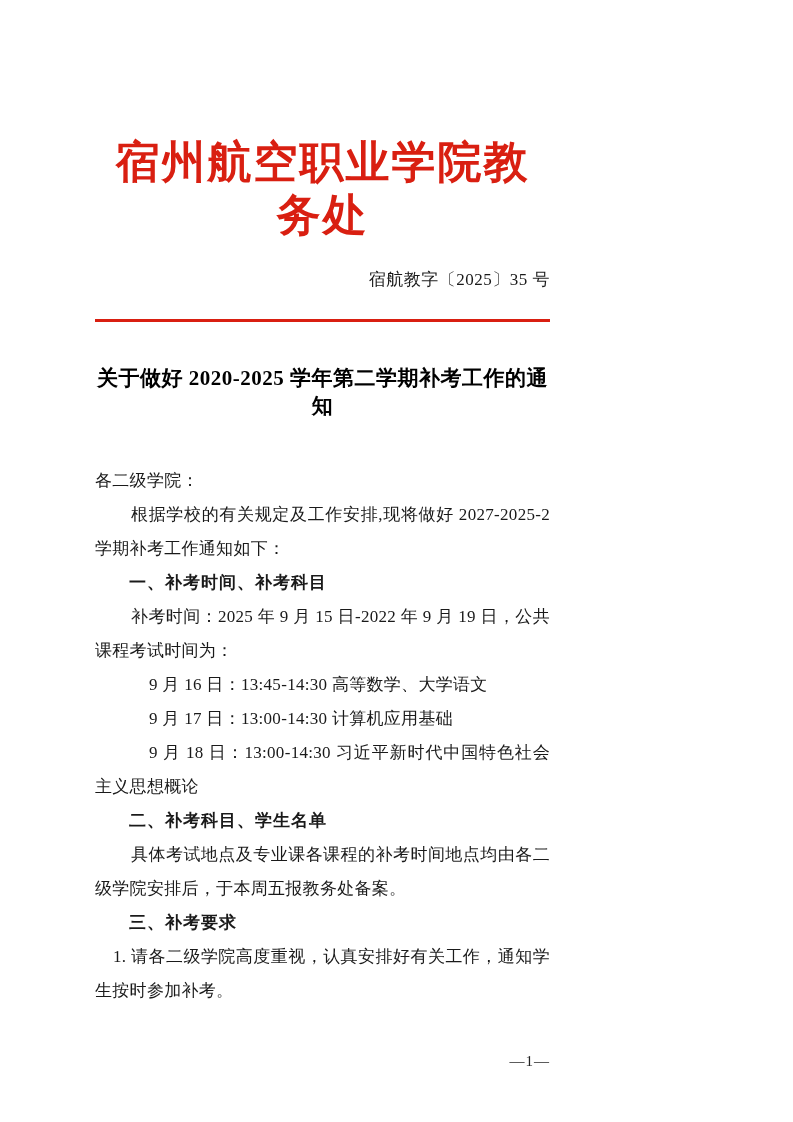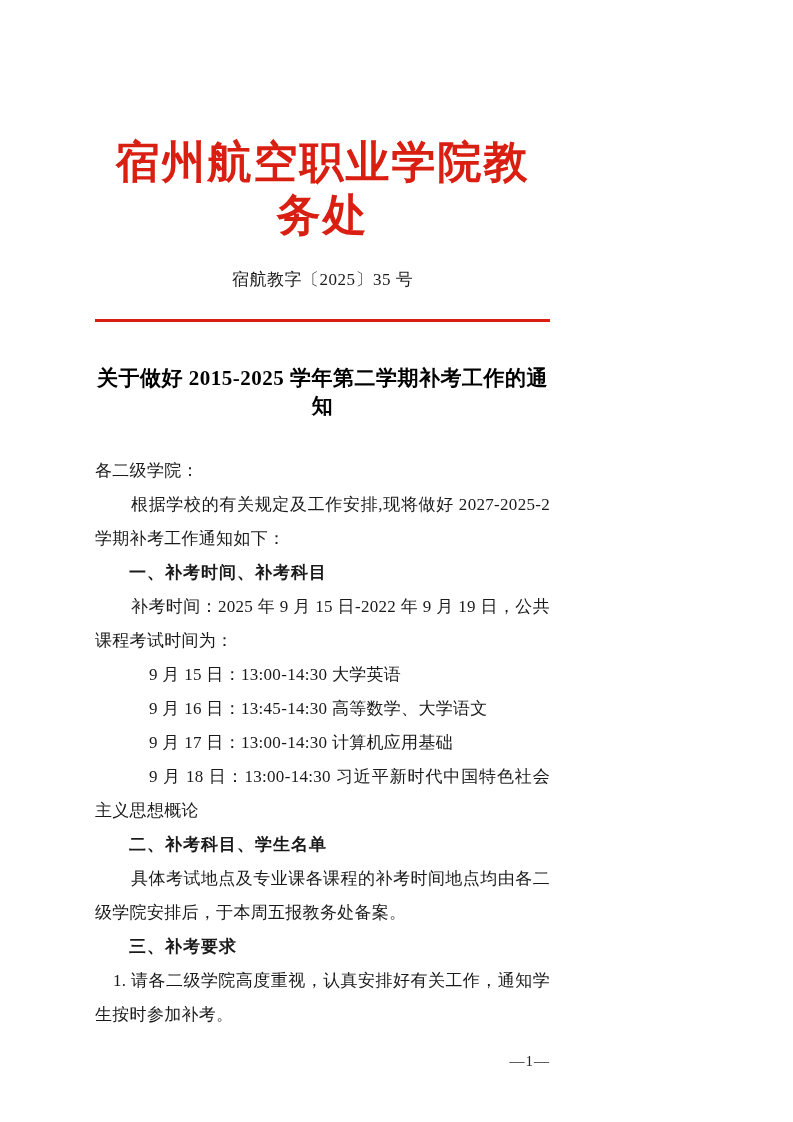--- a/index.html
+++ b/index.html
@@ -34,7 +34,7 @@
     font-family: "DejaVu Sans", "Liberation Sans", sans-serif;
   }
   .doc-number {
-    text-align: center;
+    text-align: right;
     font-size: 17px;
     margin-top: 26px;
     color: #1a1a1a;

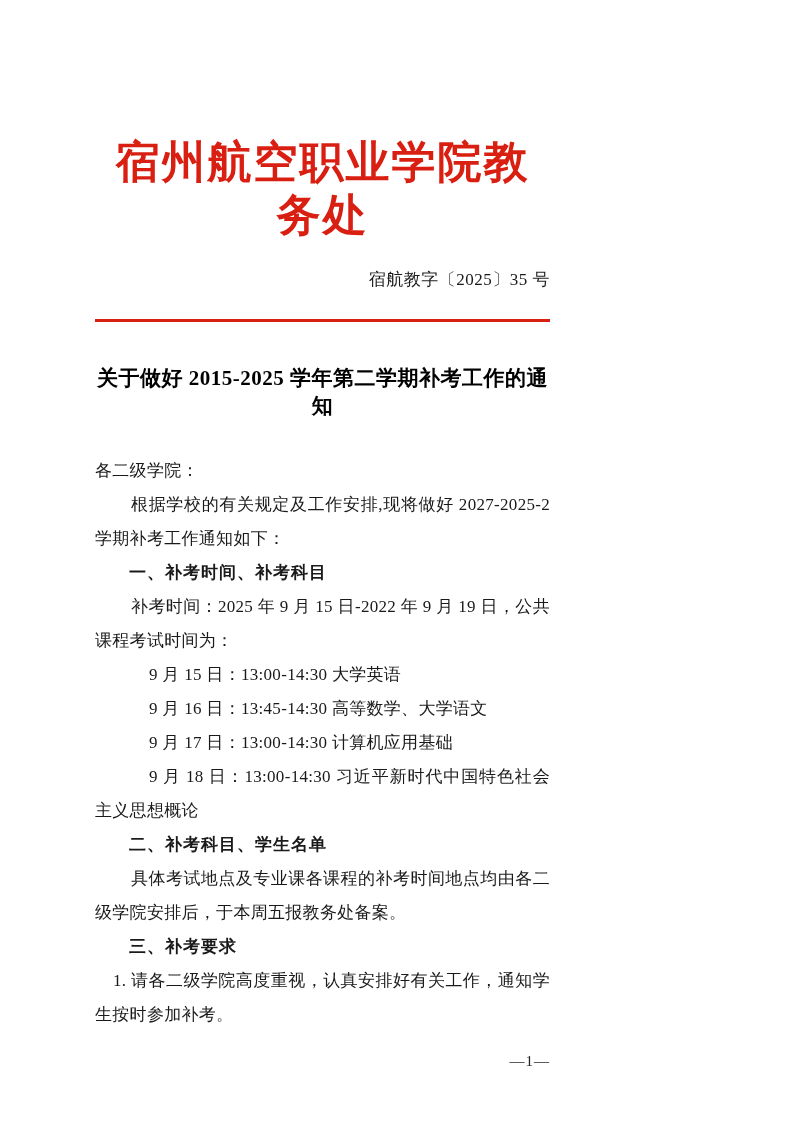--- a/index.html
+++ b/index.html
@@ -99,7 +99,7 @@
 
   <div class="red-rule"></div>
 
-  <div class="subject">关于做好 2015-2025 学年第二学期补考工作的通知</div>
+  <div class="subject">关于做好 2020-2025 学年第二学期补考工作的通知</div>
 
   <div class="body-text">
 

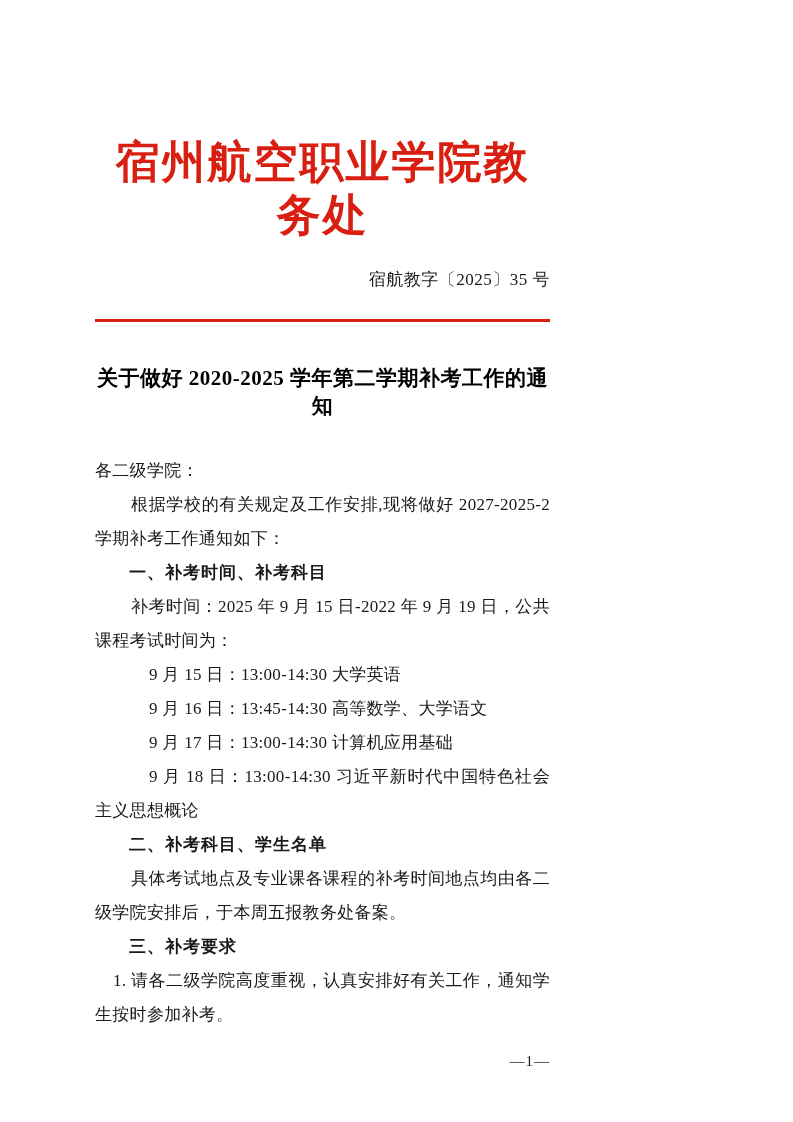--- a/index.html
+++ b/index.html
@@ -55,7 +55,7 @@
     color: #000;
   }
   .body-text {
-    margin-top: 34px;
+    margin-top: 44px;
     font-size: 17px;
     line-height: 34px;
     color: #1a1a1a;

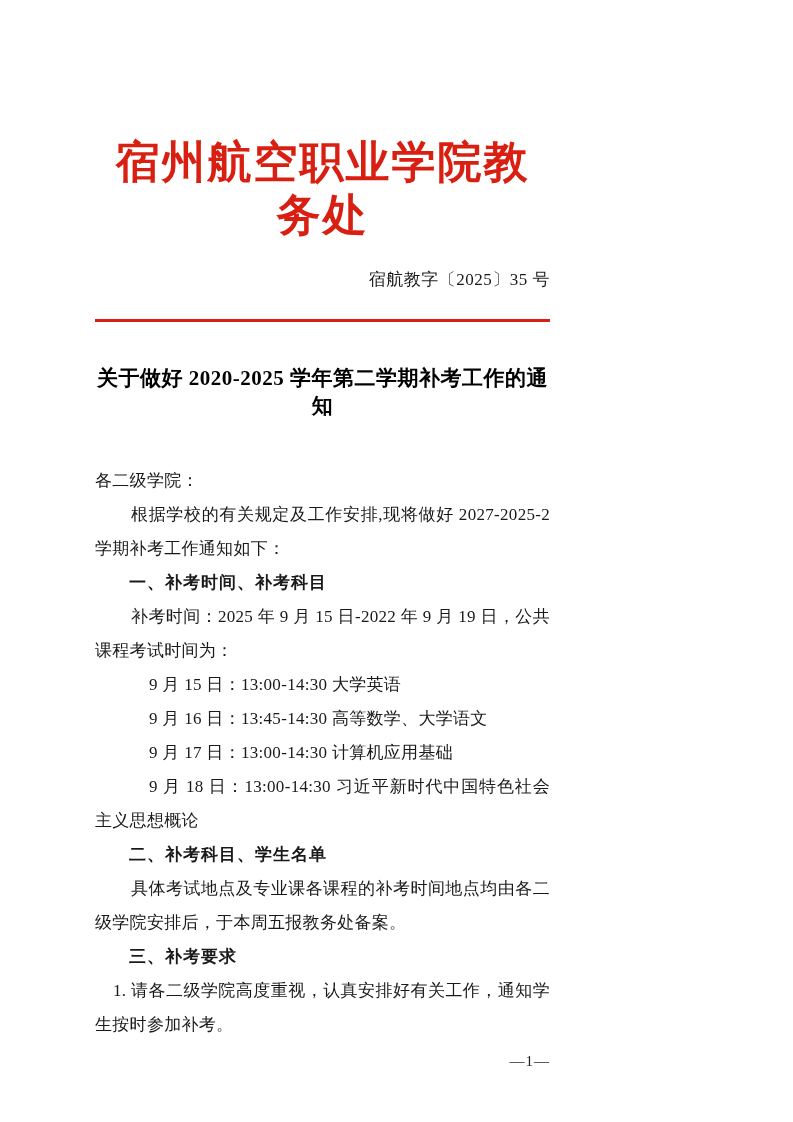--- a/index.html
+++ b/index.html
@@ -111,7 +111,6 @@
 
     <p class="p indent2">补考时间：2025 年 9 月 15 日-2022 年 9 月 19 日，公共课程考试时间为：</p>
 
-    <p class="p list-line">9 月 15 日：13:00-14:30 大学英语</p>
     <p class="p list-line">9 月 16 日：13:45-14:30 高等数学、大学语文</p>
     <p class="p list-line">9 月 17 日：13:00-14:30 计算机应用基础</p>
     <p class="p list-line">9 月 18 日：13:00-14:30 习近平新时代中国特色社会主义思想概论</p>

